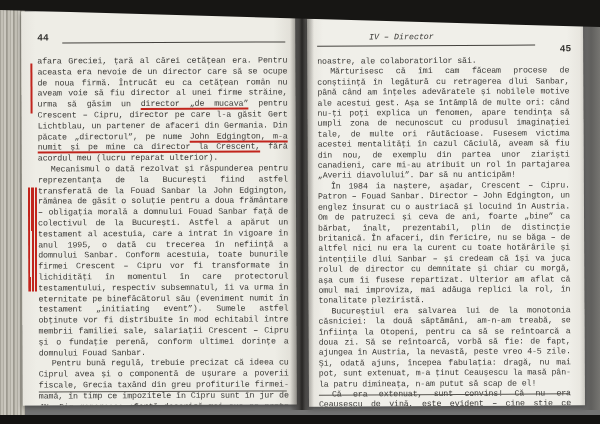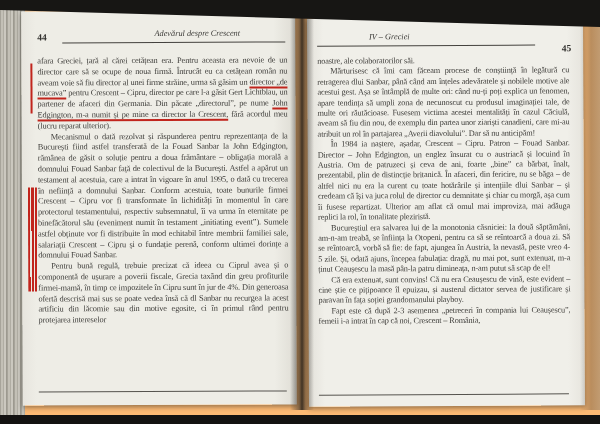--- a/index.html
+++ b/index.html
@@ -4,7 +4,7 @@
 <style>
   html,body{margin:0;padding:0;background:#8a8880;}
   .scene{position:relative;width:600px;height:424px;overflow:hidden;
-         background:#fdba74;font-family:Liberation Serif, serif;}
+         background:#737373;font-family:Liberation Mono, monospace;}
 
   
   .scan-top{position:absolute;top:0;left:0;right:0;height:27px;background:#171614;

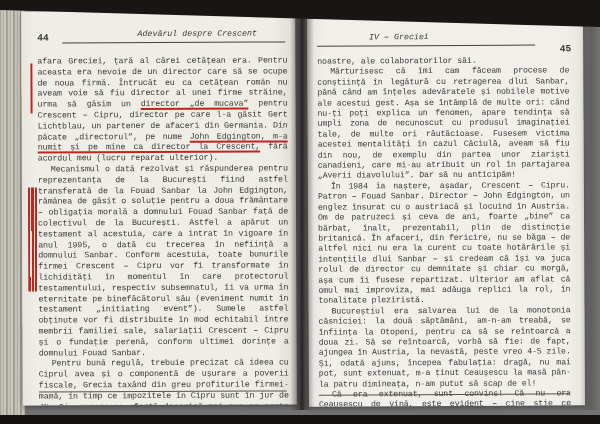--- a/index.html
+++ b/index.html
@@ -77,7 +77,6 @@
   <div class="page page-left">
     <div class="hdr">
       <span class="pgnum">44</span>
-      <span class="title">Adevărul despre Crescent</span>
       <span class="rule"></span>
     </div>
 

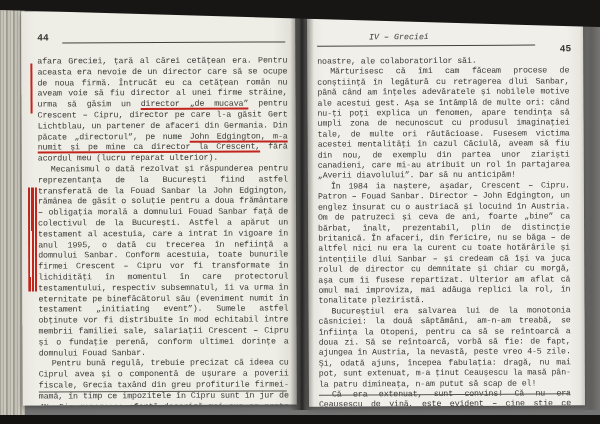--- a/index.html
+++ b/index.html
@@ -93,7 +93,7 @@
 
   <div class="page page-right">
     <div class="hdr">
-      <span class="title">IV – Greciei</span>
+      <span class="title">IV – Director</span>
       <span class="pgnum">45</span>
       <span class="rule"></span>
     </div>

